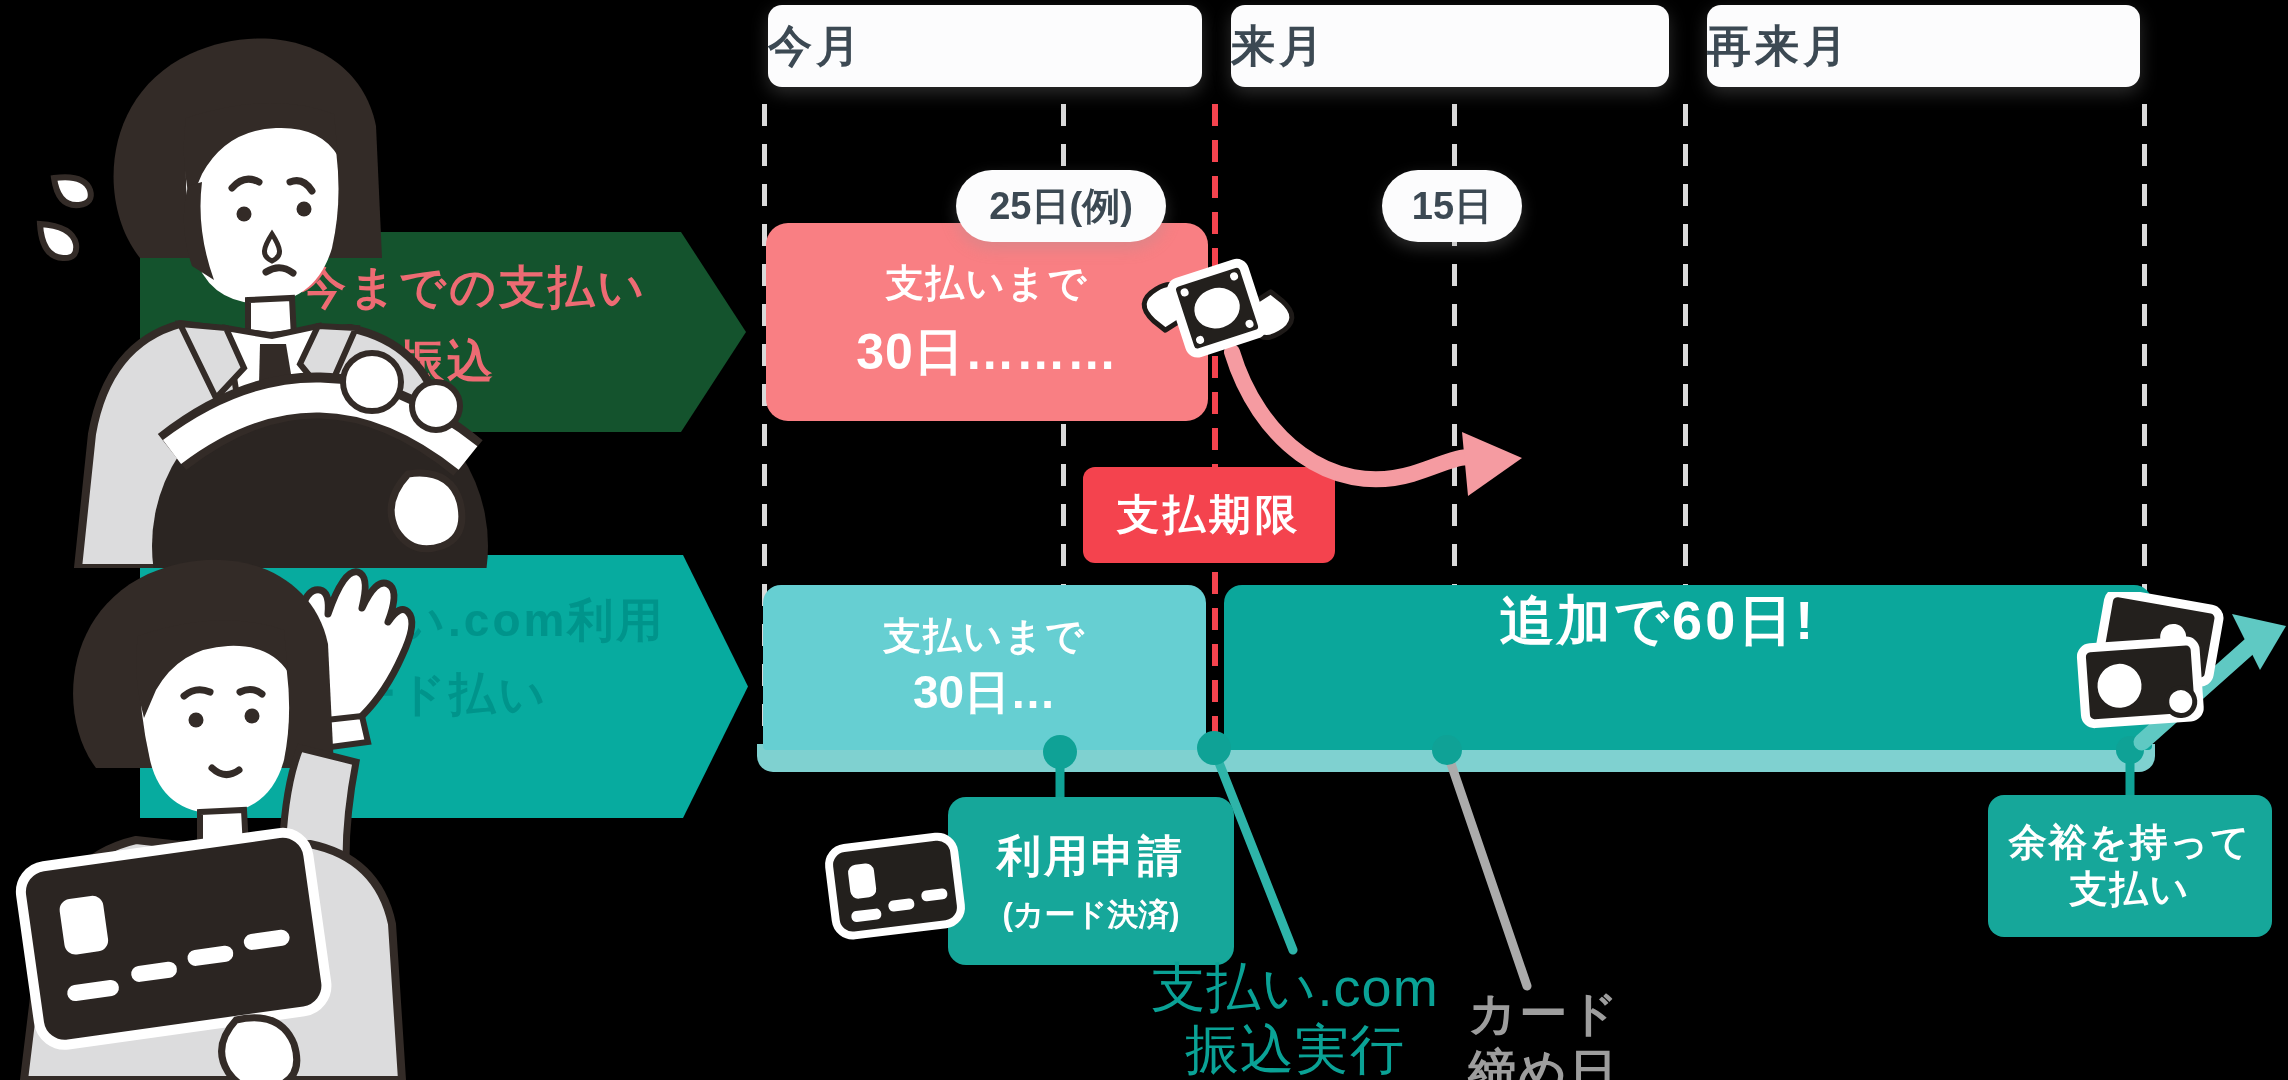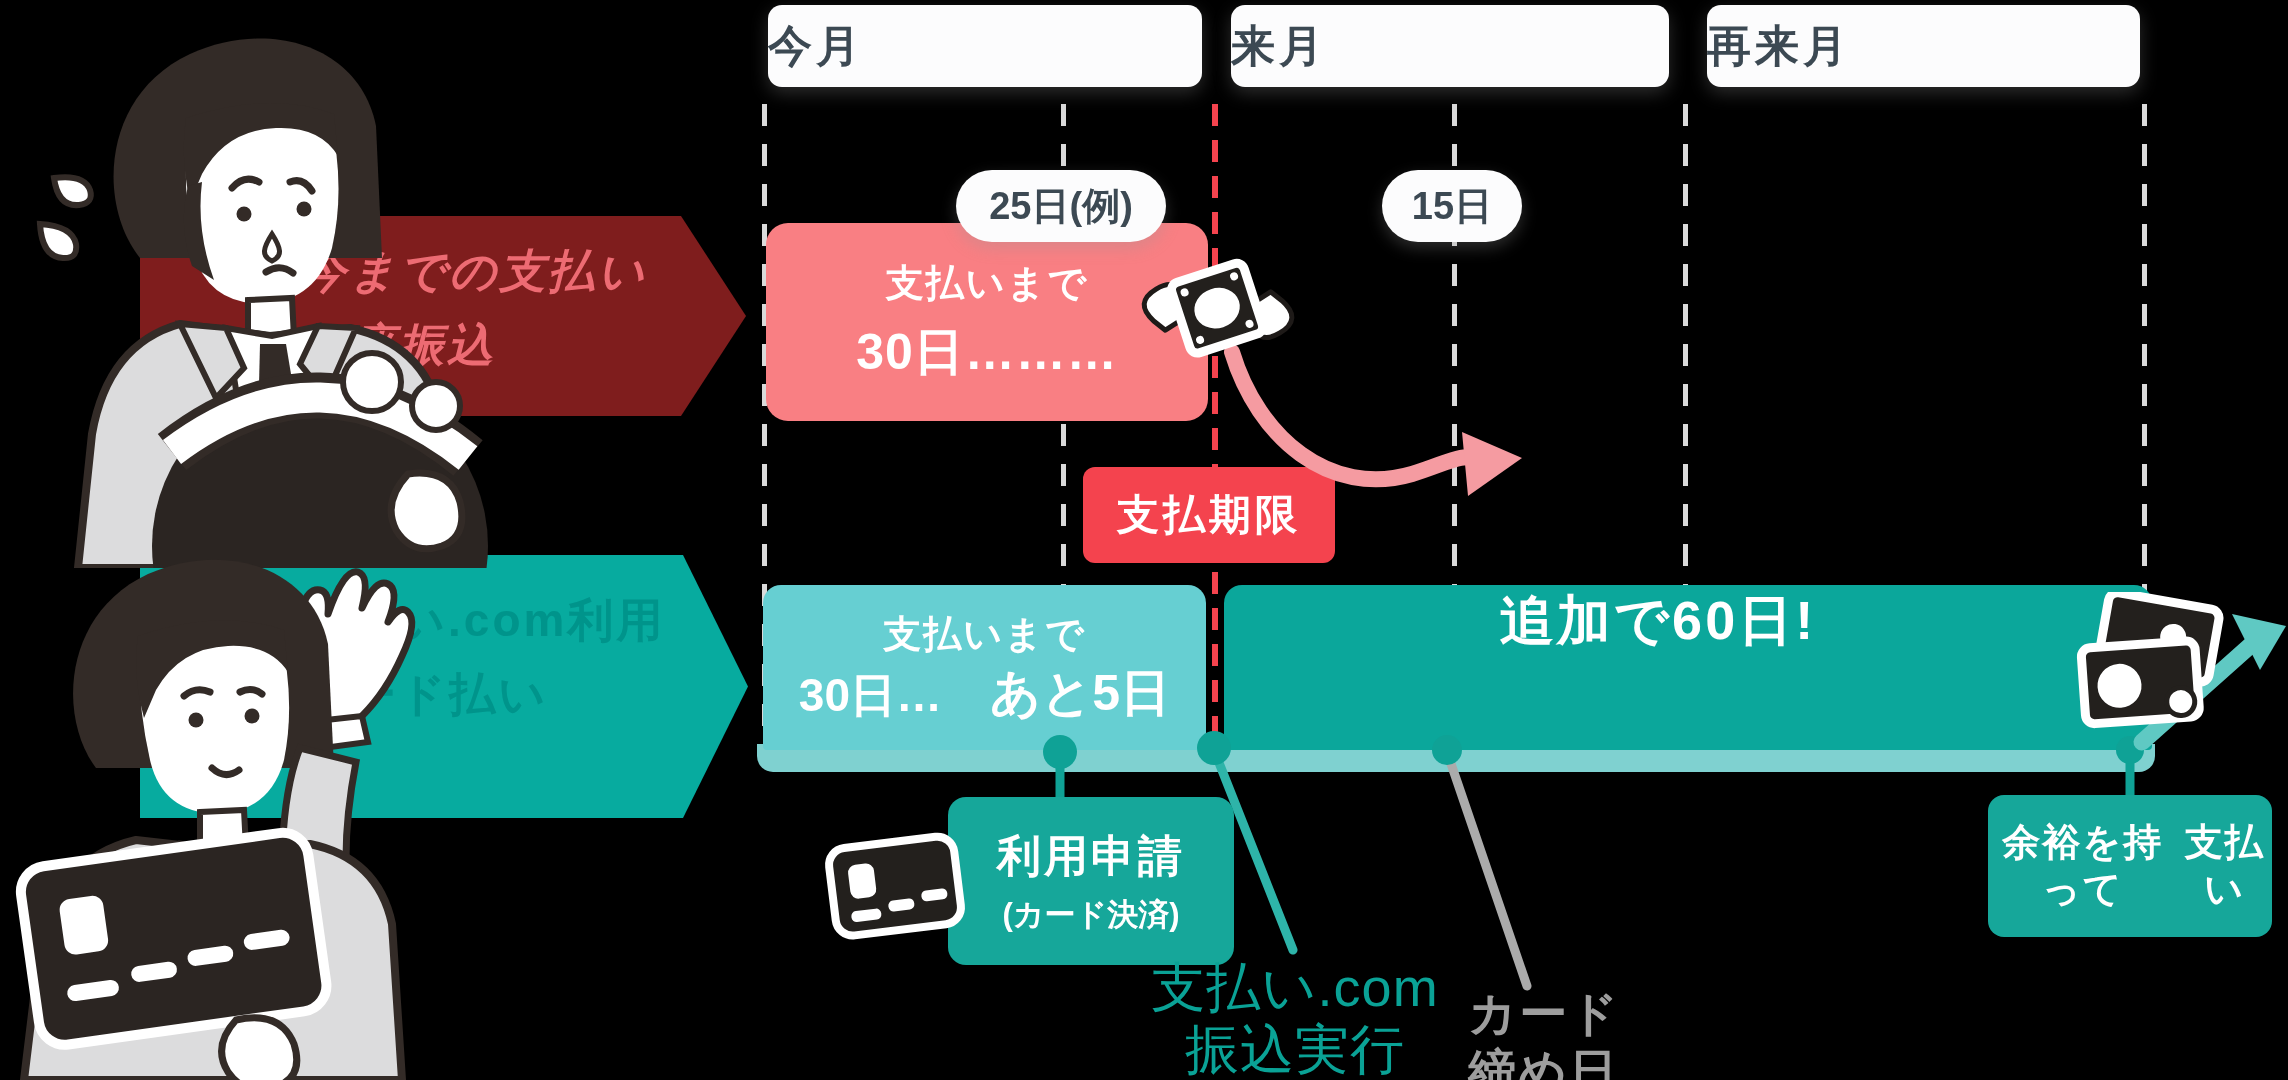--- a/index.html
+++ b/index.html
@@ -23,8 +23,8 @@
 
   
   .banner{position:absolute;z-index:2;}
-  .banner.pink{left:140px;top:216px;width:606px;height:200px;background:#7f1d1d;
-    clip-path:polygon(0 0,541px 0,100% 50%,541px 100%,0 100%);font-style:italic;}
+  .banner.pink{left:140px;top:232px;width:606px;height:200px;background:#14532d;
+    clip-path:polygon(0 0,541px 0,100% 50%,541px 100%,0 100%);}
   .banner.teal{left:140px;top:555px;width:608px;height:263px;background:#07AB9F;
     clip-path:polygon(0 0,543px 0,100% 50%,543px 100%,0 100%);}
   .banner-text{position:absolute;left:160px;font-weight:800;letter-spacing:3px;line-height:1.0;}

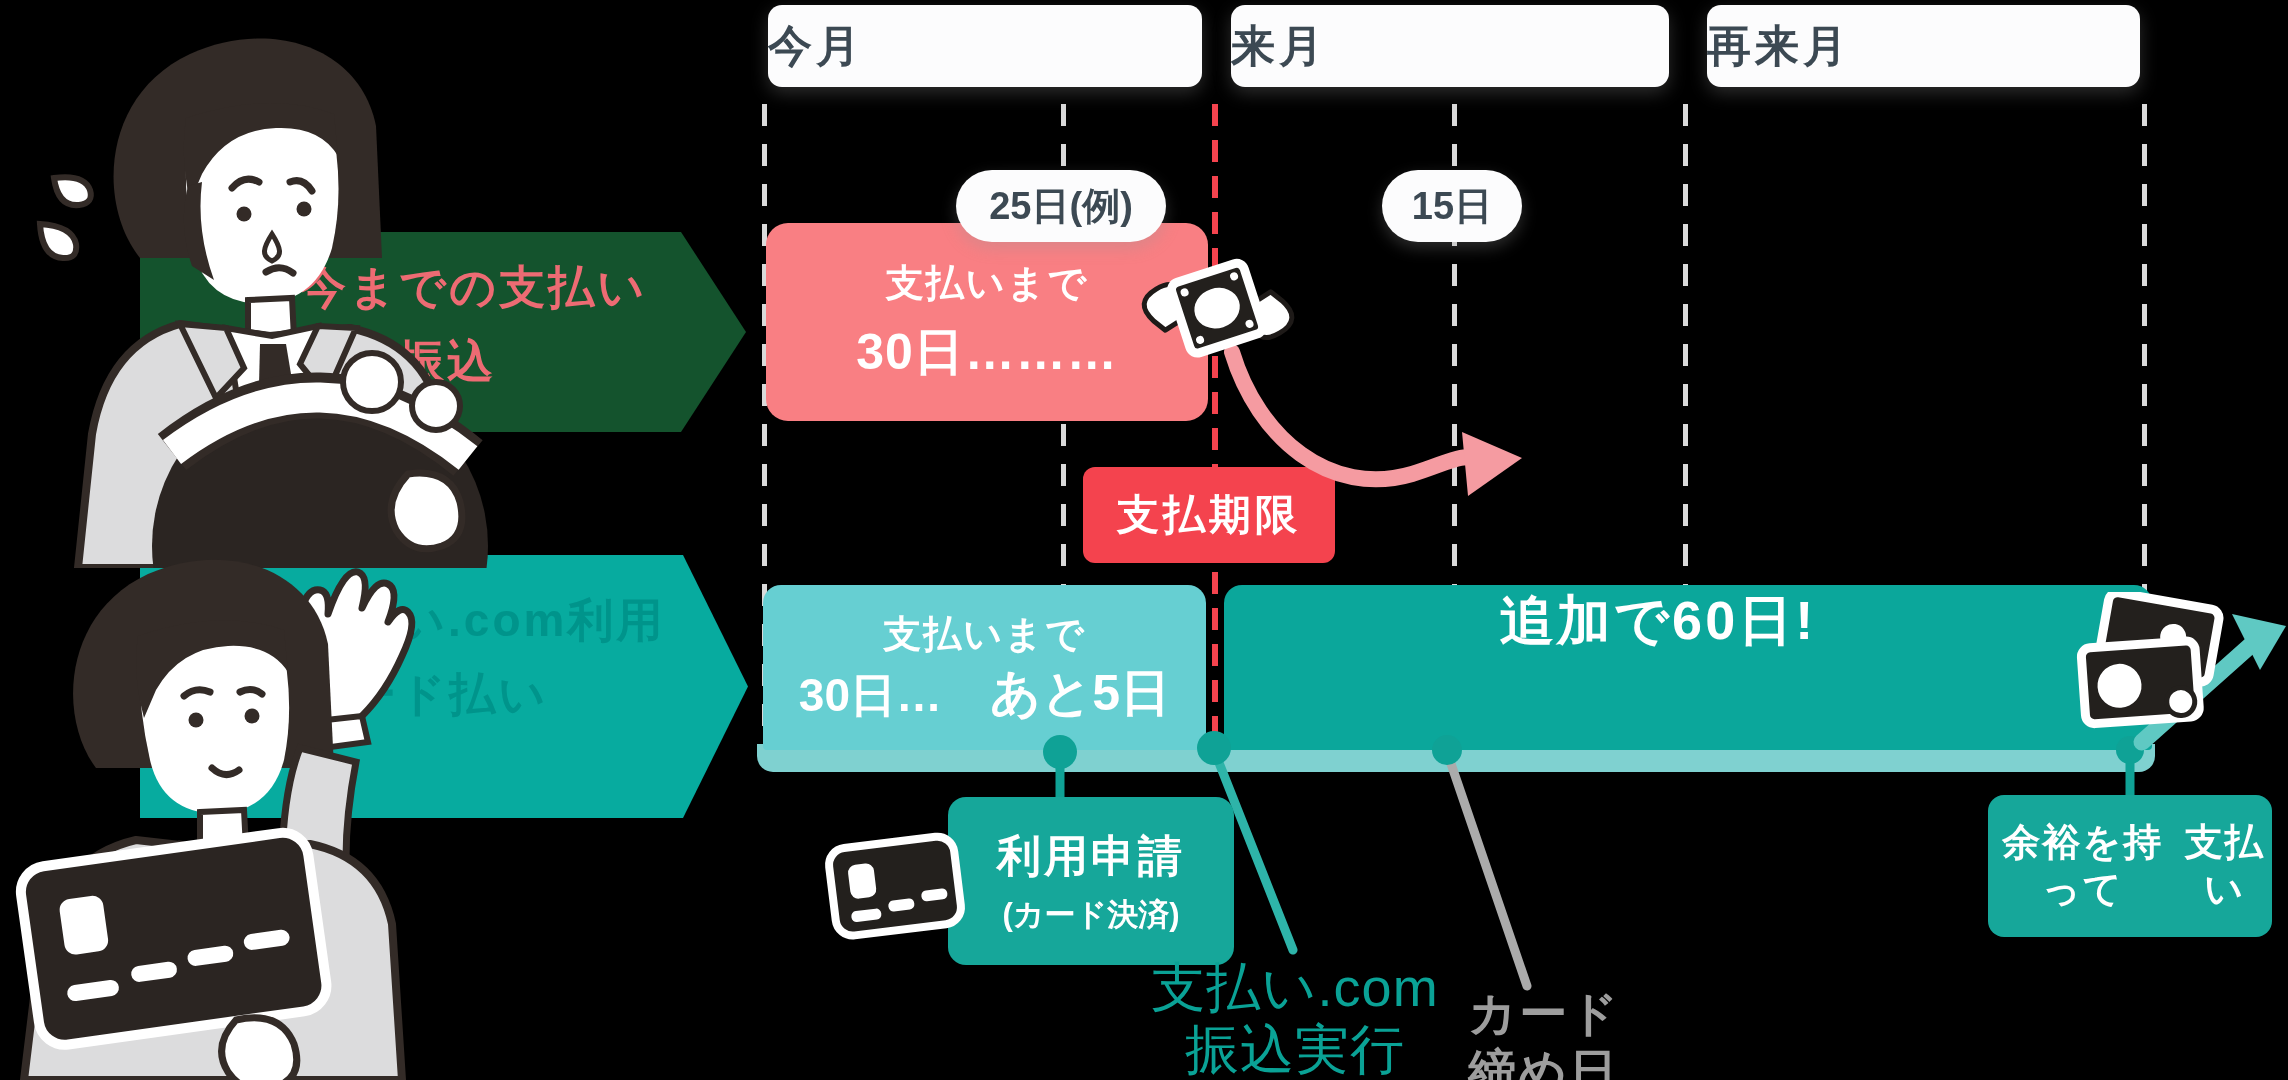--- a/index.html
+++ b/index.html
@@ -128,7 +128,6 @@
   <div class="l1">支払いまで</div>
   <div class="l2">
     <span class="l2a">30日…</span>
-    <span class="l2b">あと5日</span>
   </div>
 </div>
 <div class="box-darkteal">

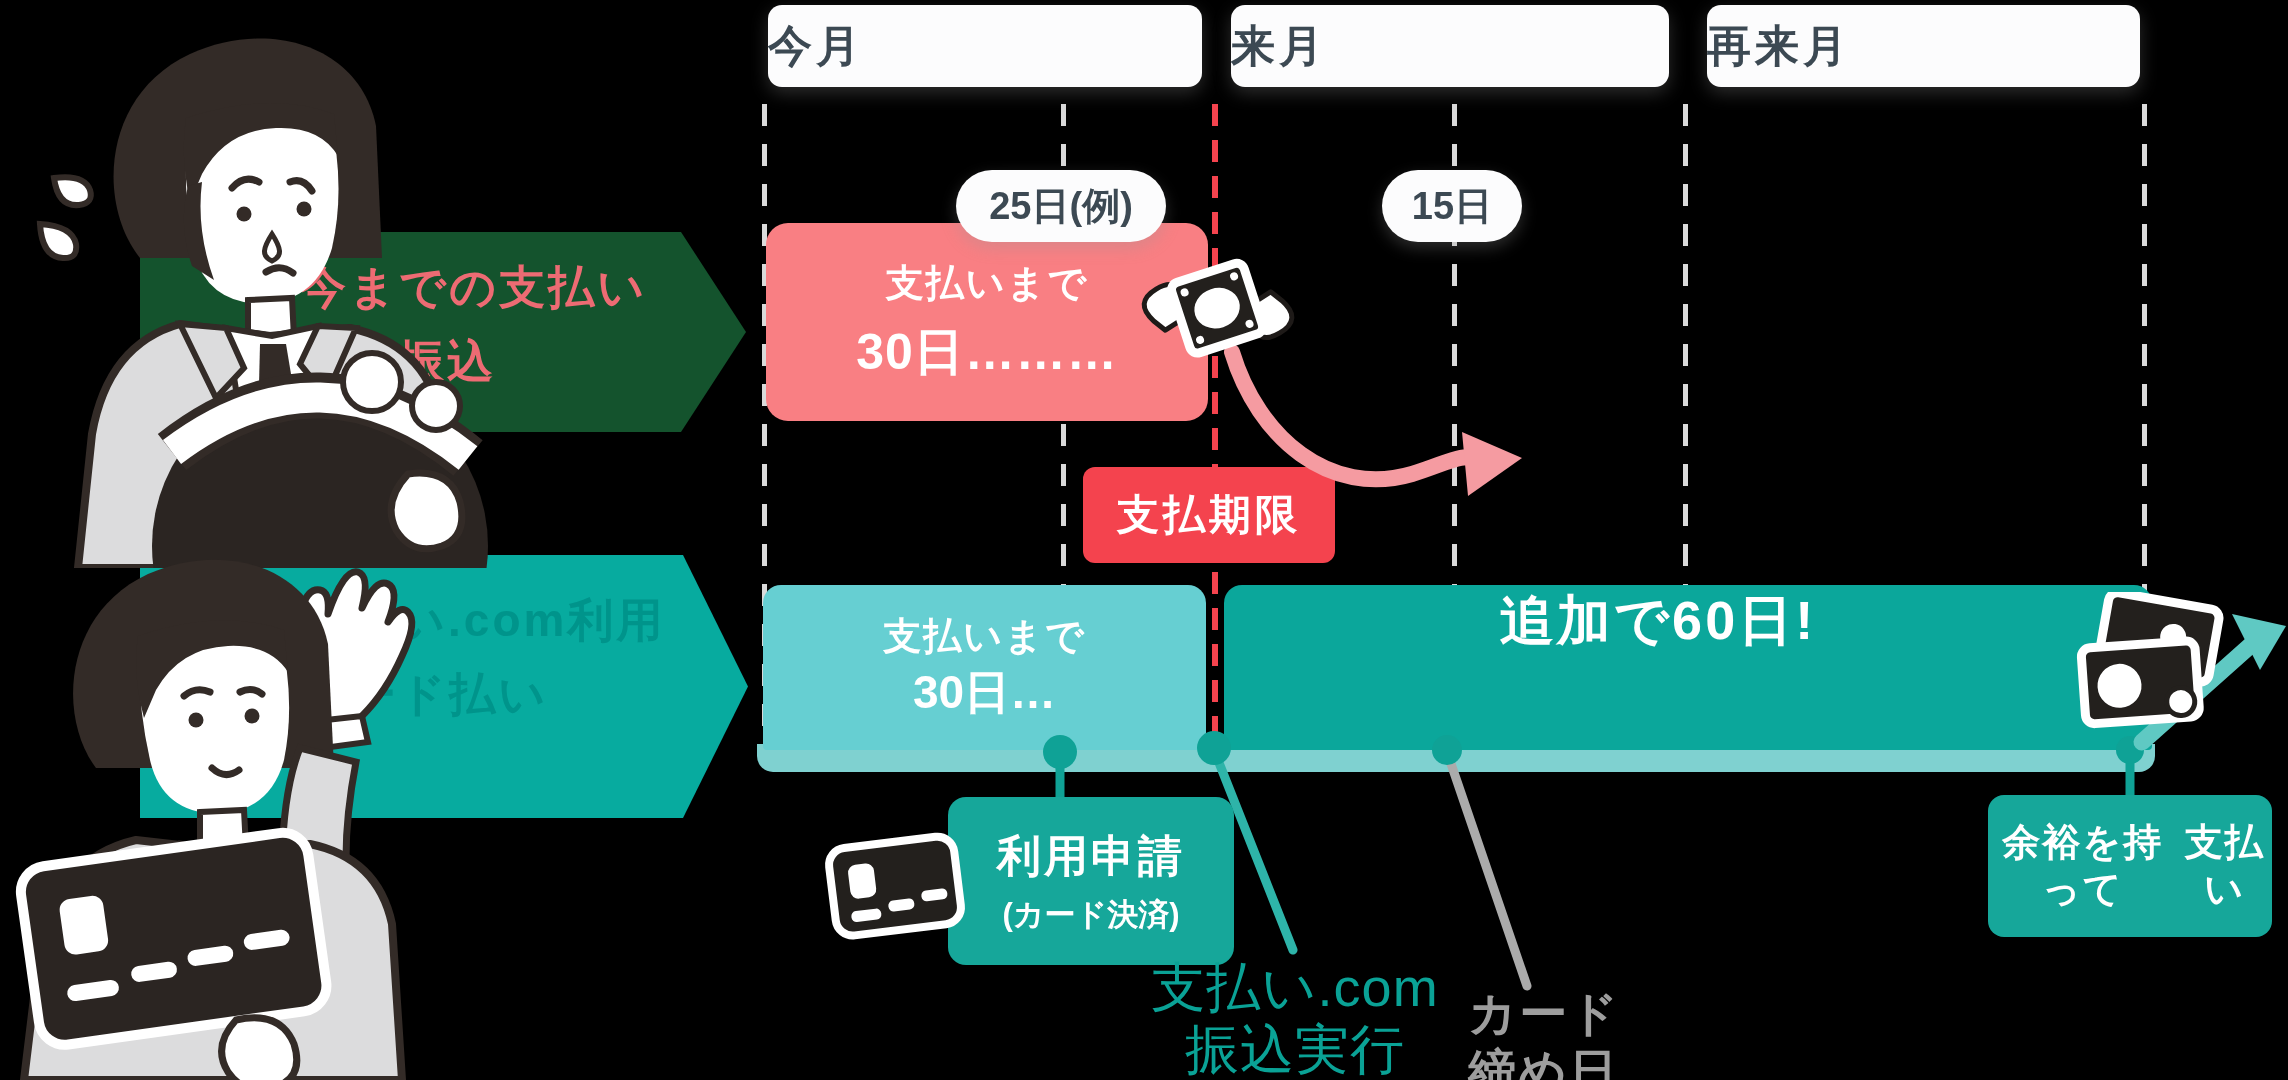--- a/index.html
+++ b/index.html
@@ -63,7 +63,7 @@
   .apply-badge .a1{font-size:44px;font-weight:800;letter-spacing:3px;}
   .apply-badge .a2{font-size:31px;font-weight:700;margin-top:8px;}
   .relief-badge{position:absolute;left:1988px;top:795px;width:284px;height:142px;background:#16A79A;
-    border-radius:16px;z-index:5;display:flex;flex-direction:row;align-items:center;
+    border-radius:16px;z-index:5;display:flex;flex-direction:column;align-items:center;
     justify-content:center;color:#fff;text-align:center;}
   .relief-badge div{font-size:38px;font-weight:800;letter-spacing:2px;line-height:1.25;}
 

